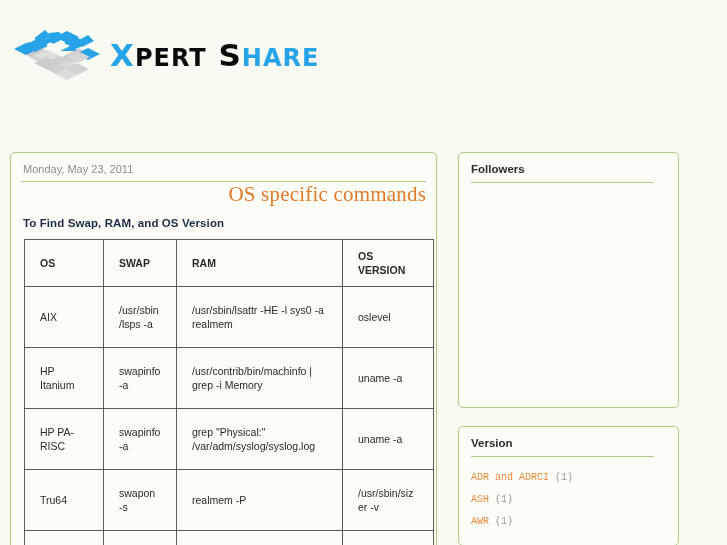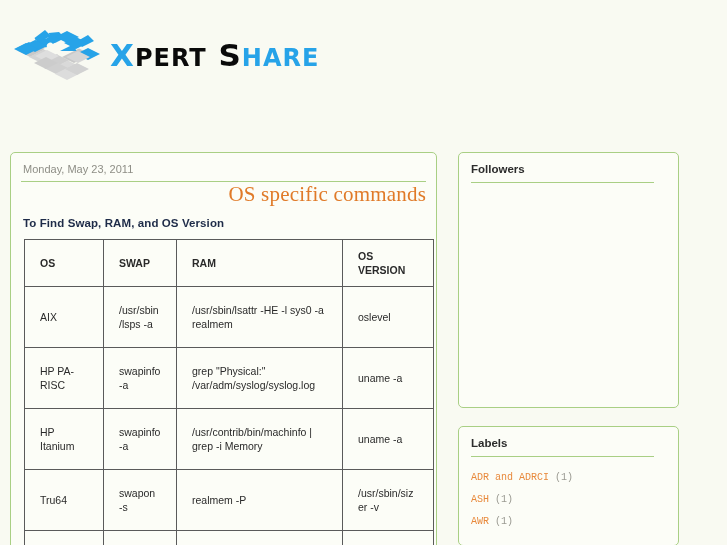--- a/index.html
+++ b/index.html
@@ -247,15 +247,15 @@
           <td>oslevel</td>
         </tr>
         <tr>
+          <td>HP Itanium</td>
+          <td>swapinfo -a</td>
+          <td>/usr/contrib/bin/machinfo | grep -i Memory</td>
+          <td>uname -a</td>
+        </tr>
+        <tr>
           <td>HP PA-RISC</td>
           <td>swapinfo -a</td>
           <td>grep "Physical:" /var/adm/syslog/syslog.log</td>
-          <td>uname -a</td>
-        </tr>
-        <tr>
-          <td>HP Itanium</td>
-          <td>swapinfo -a</td>
-          <td>/usr/contrib/bin/machinfo | grep -i Memory</td>
           <td>uname -a</td>
         </tr>
         <tr>

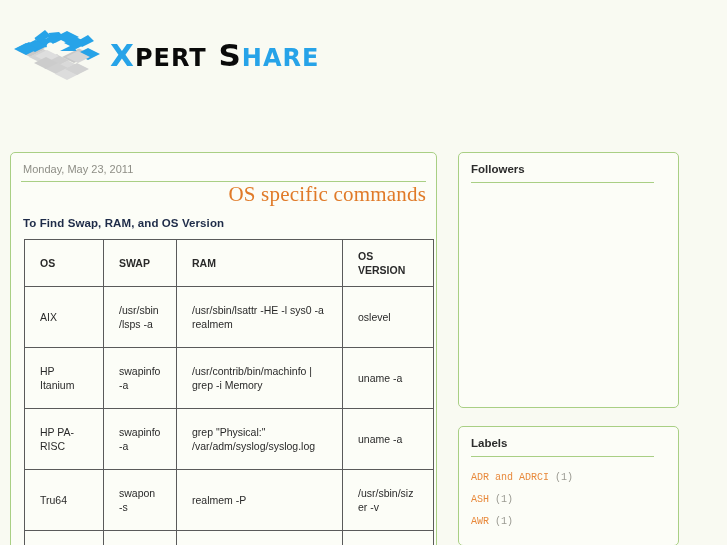--- a/index.html
+++ b/index.html
@@ -283,7 +283,7 @@
   </div>
 
   <div class="widget" id="widget-labels">
-    <div class="widget-title">Labels</div>
+    <div class="widget-title">Version</div>
     <div class="widget-body">
       <div class="label-item">
         <span class="label-link">ADR and ADRCI</span>

